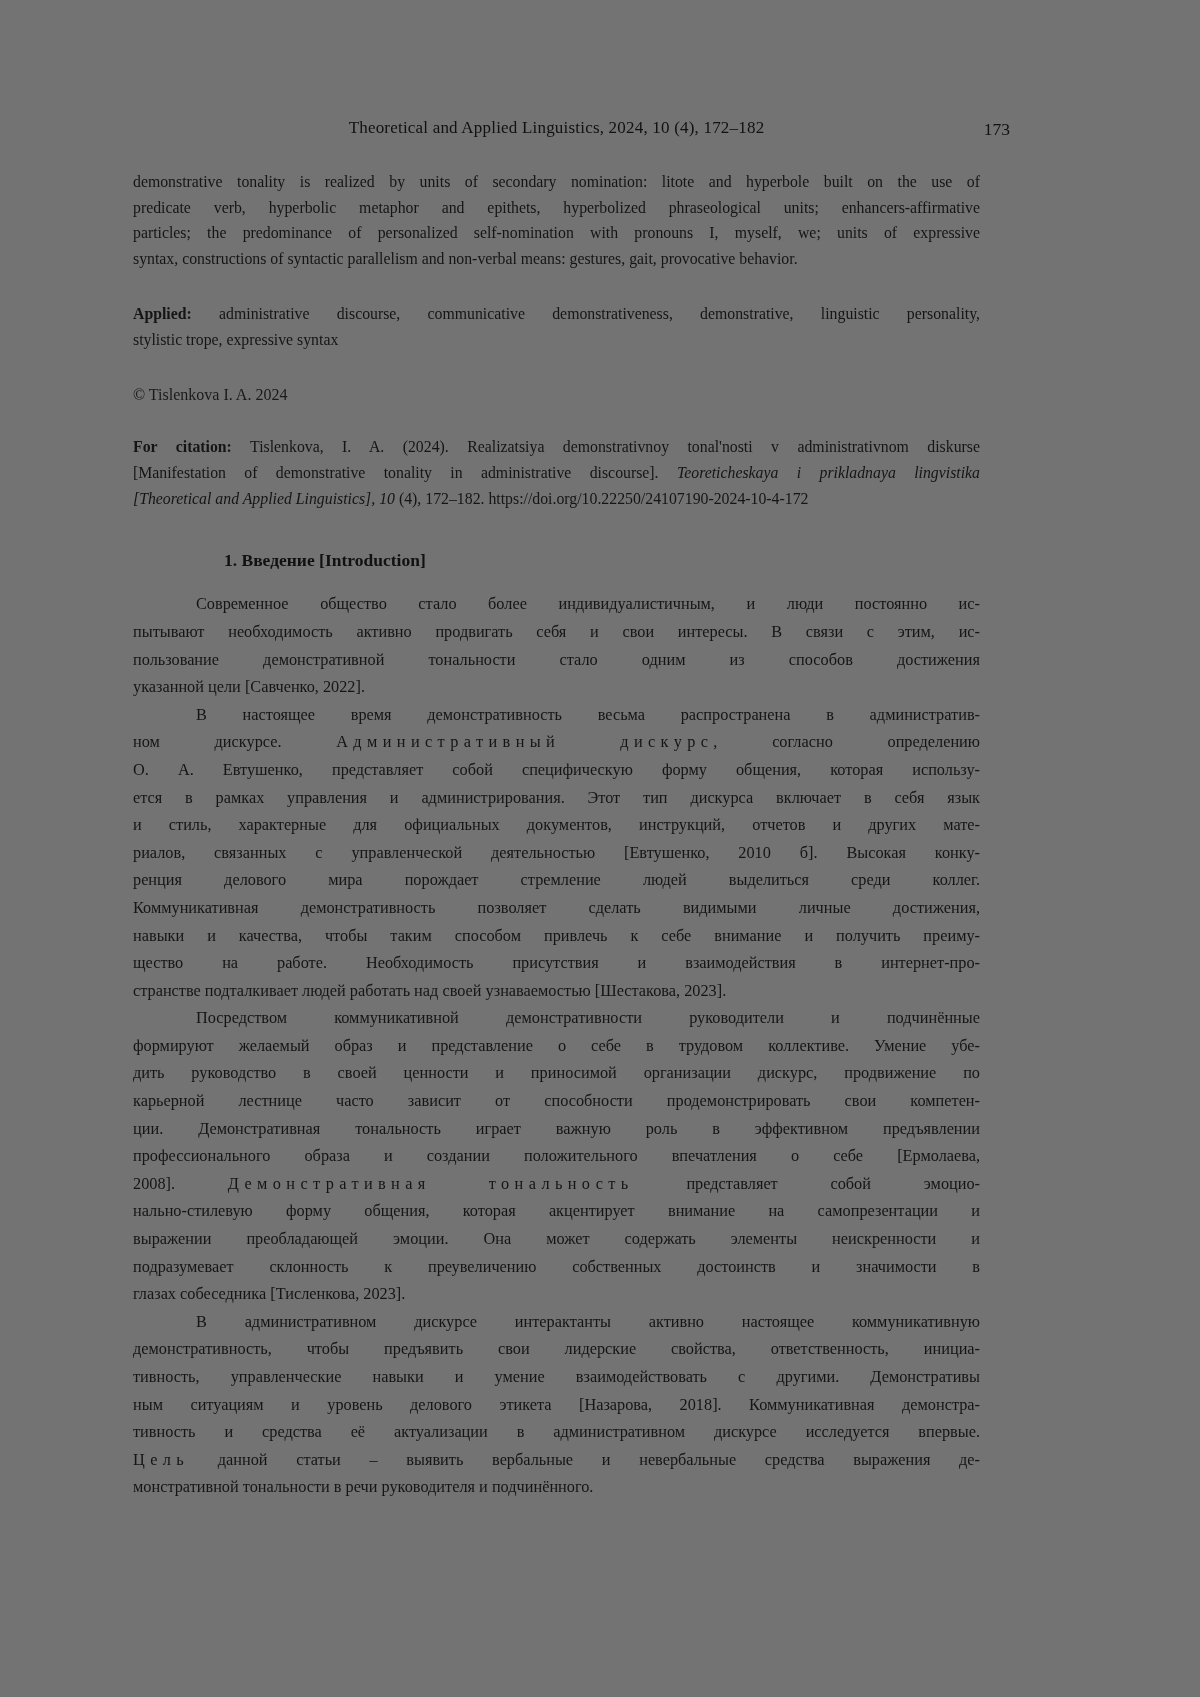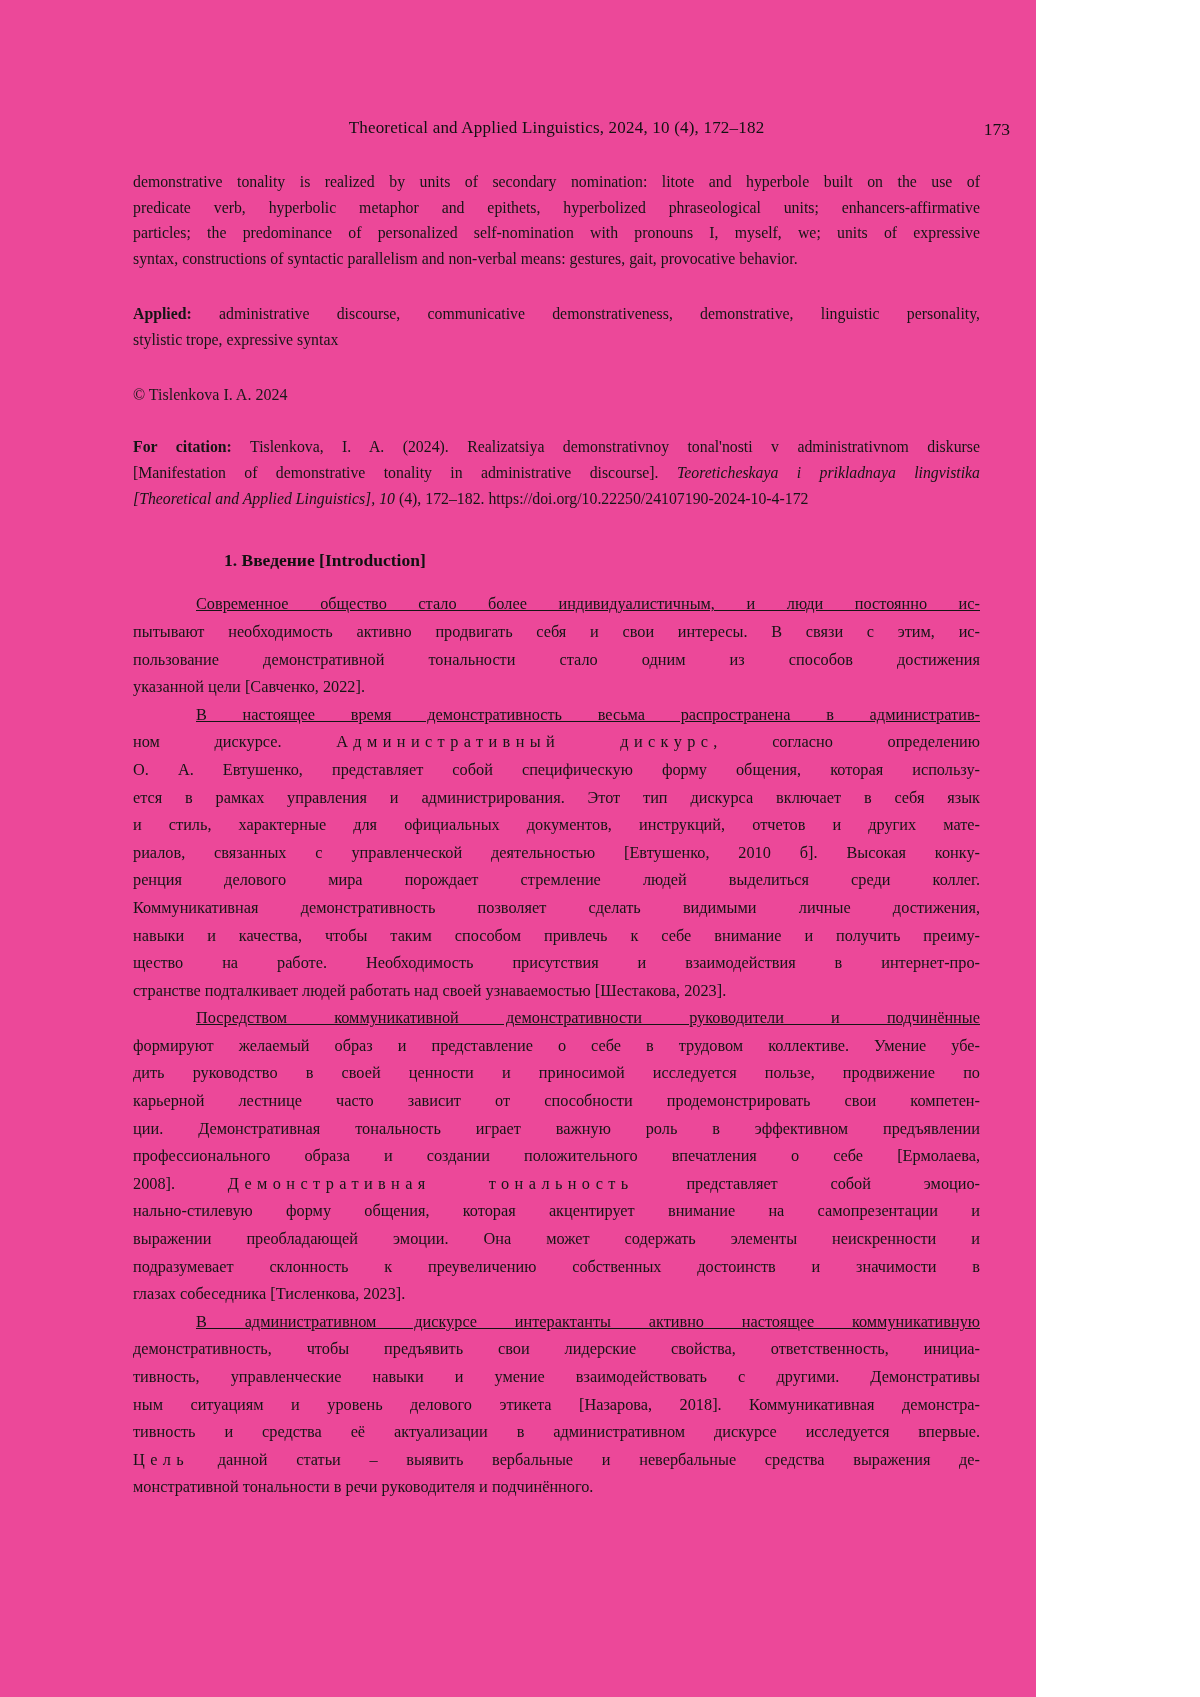--- a/index.html
+++ b/index.html
@@ -5,9 +5,9 @@
   html, body { margin: 0; padding: 0; background: #ffffff; }
   .page {
     position: relative;
-    width: 1036px;
+    width: 1200px;
     height: 1697px;
-    background: #ec4899;
+    background: #737373;
     color: #1a1a1a;
     font-family: "Liberation Serif", "DejaVu Serif", serif;
     overflow: hidden;

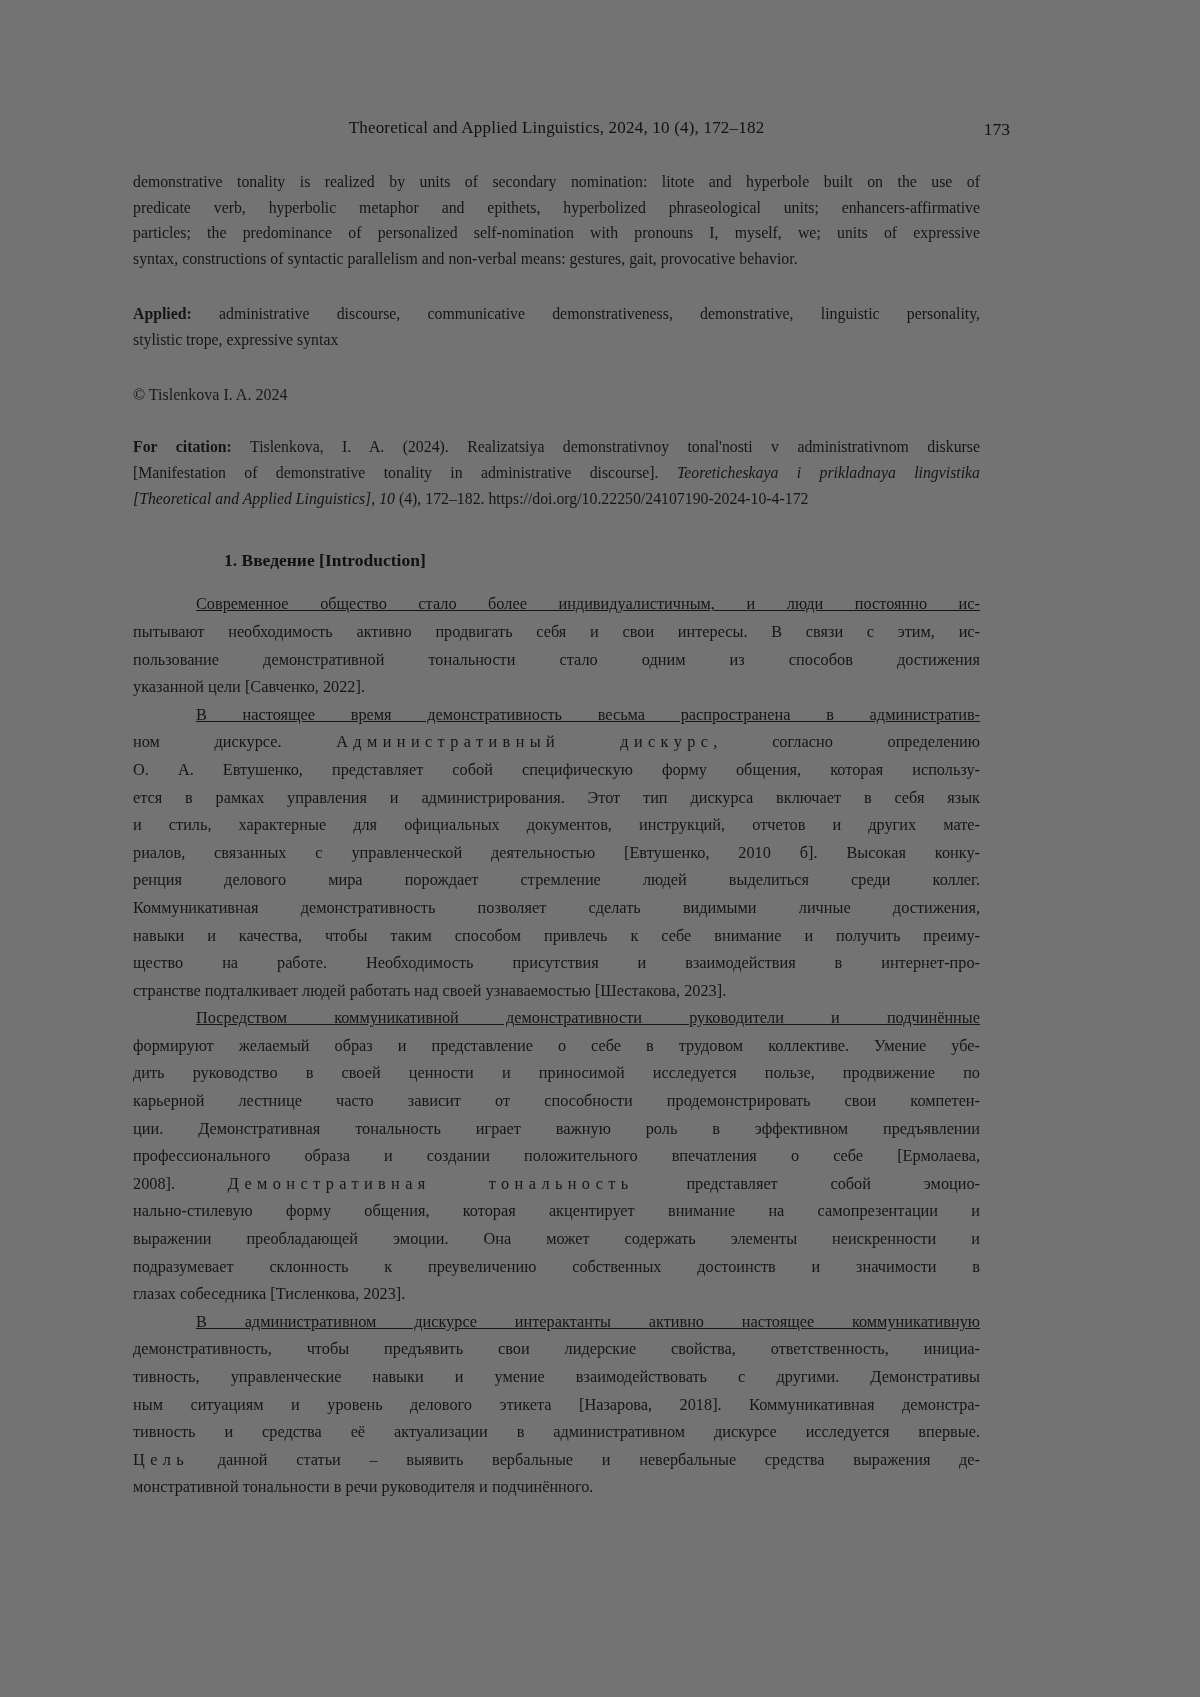--- a/index.html
+++ b/index.html
@@ -42,7 +42,7 @@
     text-align-last: justify;
   }
   .para .line.last { text-align-last: left; }
-  .para .line.indent { text-indent: 63px; text-decoration: underline; }
+  .para .line.indent { text-indent: 63px; }
 
   .abstract {
     margin-top: 21px;

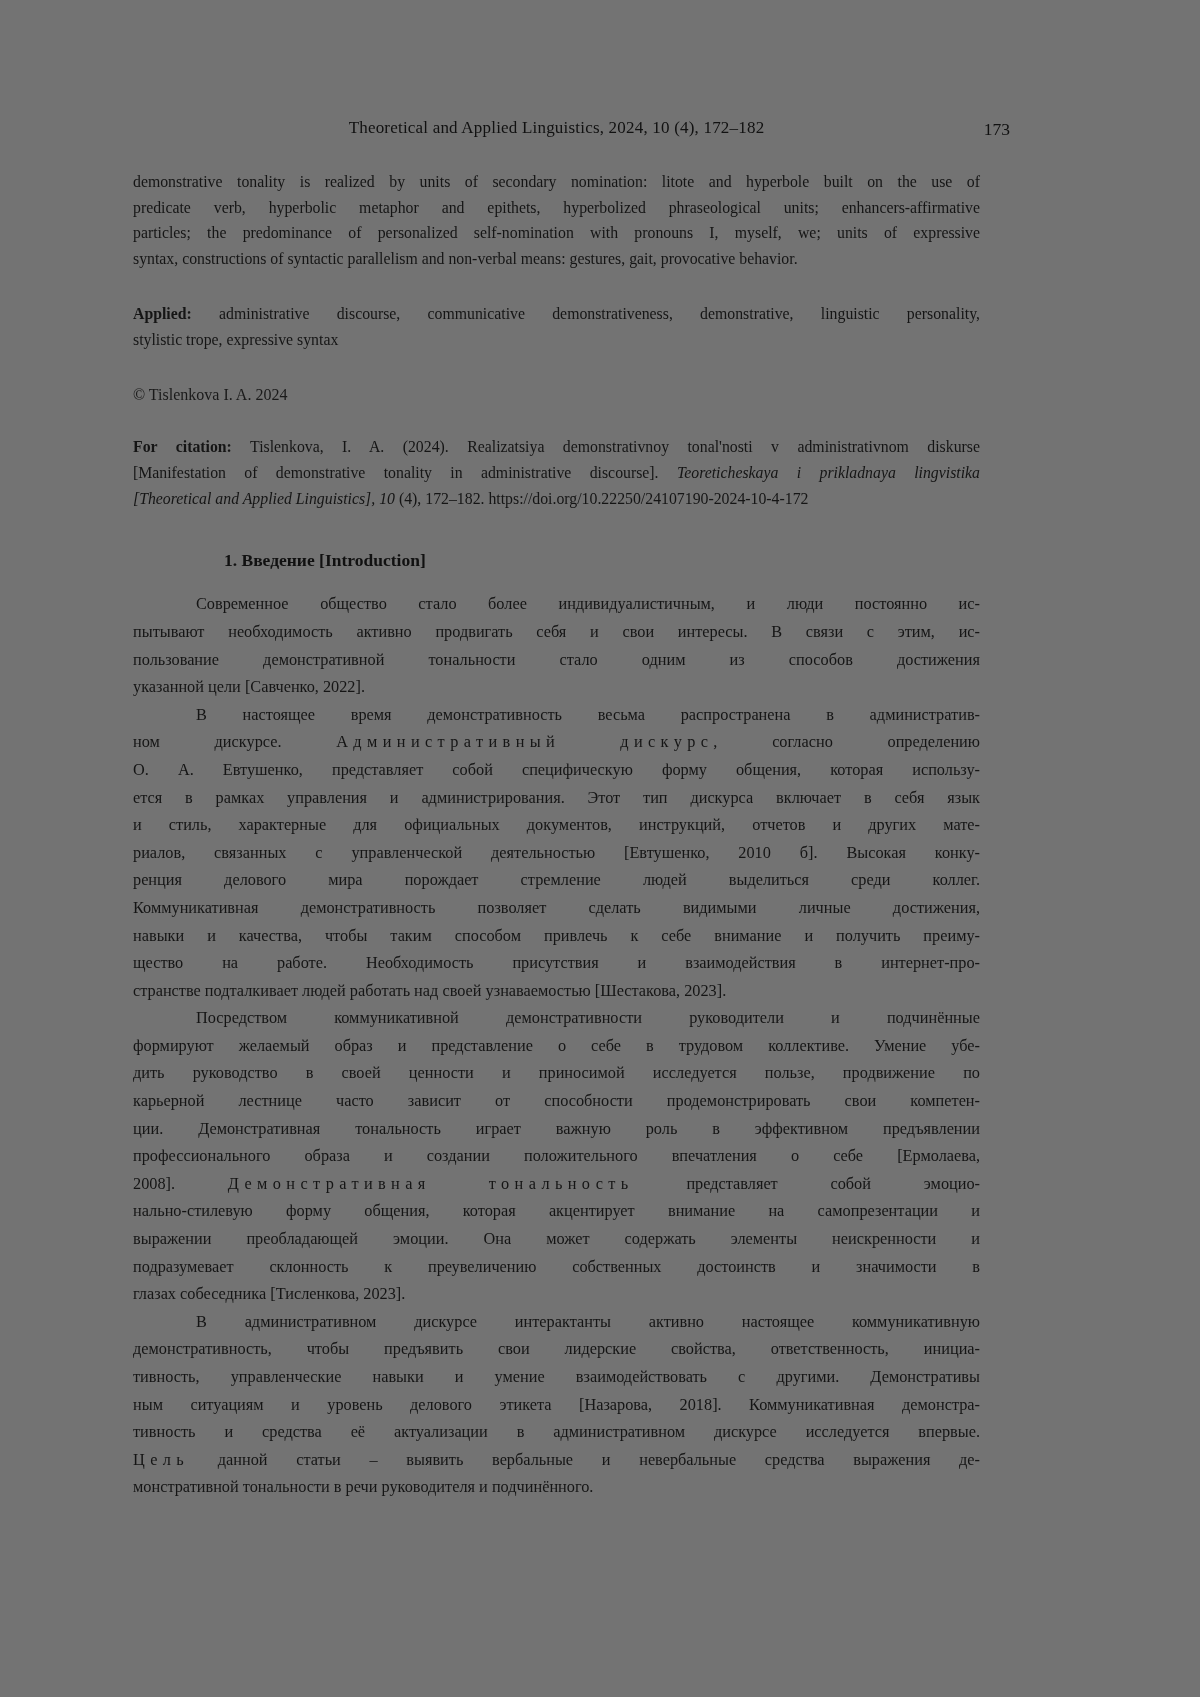--- a/index.html
+++ b/index.html
@@ -138,7 +138,7 @@
     <div class="para intro-para">
         <div class="line indent"><span>Посредством коммуникативной демонстративности руководители и подчинённые</span></div>
         <div class="line"><span>формируют желаемый образ и представление о себе в трудовом коллективе. Умение убе-</span></div>
-        <div class="line"><span>дить руководство в своей ценности и приносимой исследуется пользе, продвижение по</span></div>
+        <div class="line"><span>дить руководство в своей ценности и приносимой организации дискурс, продвижение по</span></div>
         <div class="line"><span>карьерной лестнице часто зависит от способности продемонстрировать свои компетен-</span></div>
         <div class="line"><span>ции. Демонстративная тональность играет важную роль в эффективном предъявлении</span></div>
         <div class="line"><span>профессионального образа и создании положительного впечатления о себе [Ермолаева,</span></div>

